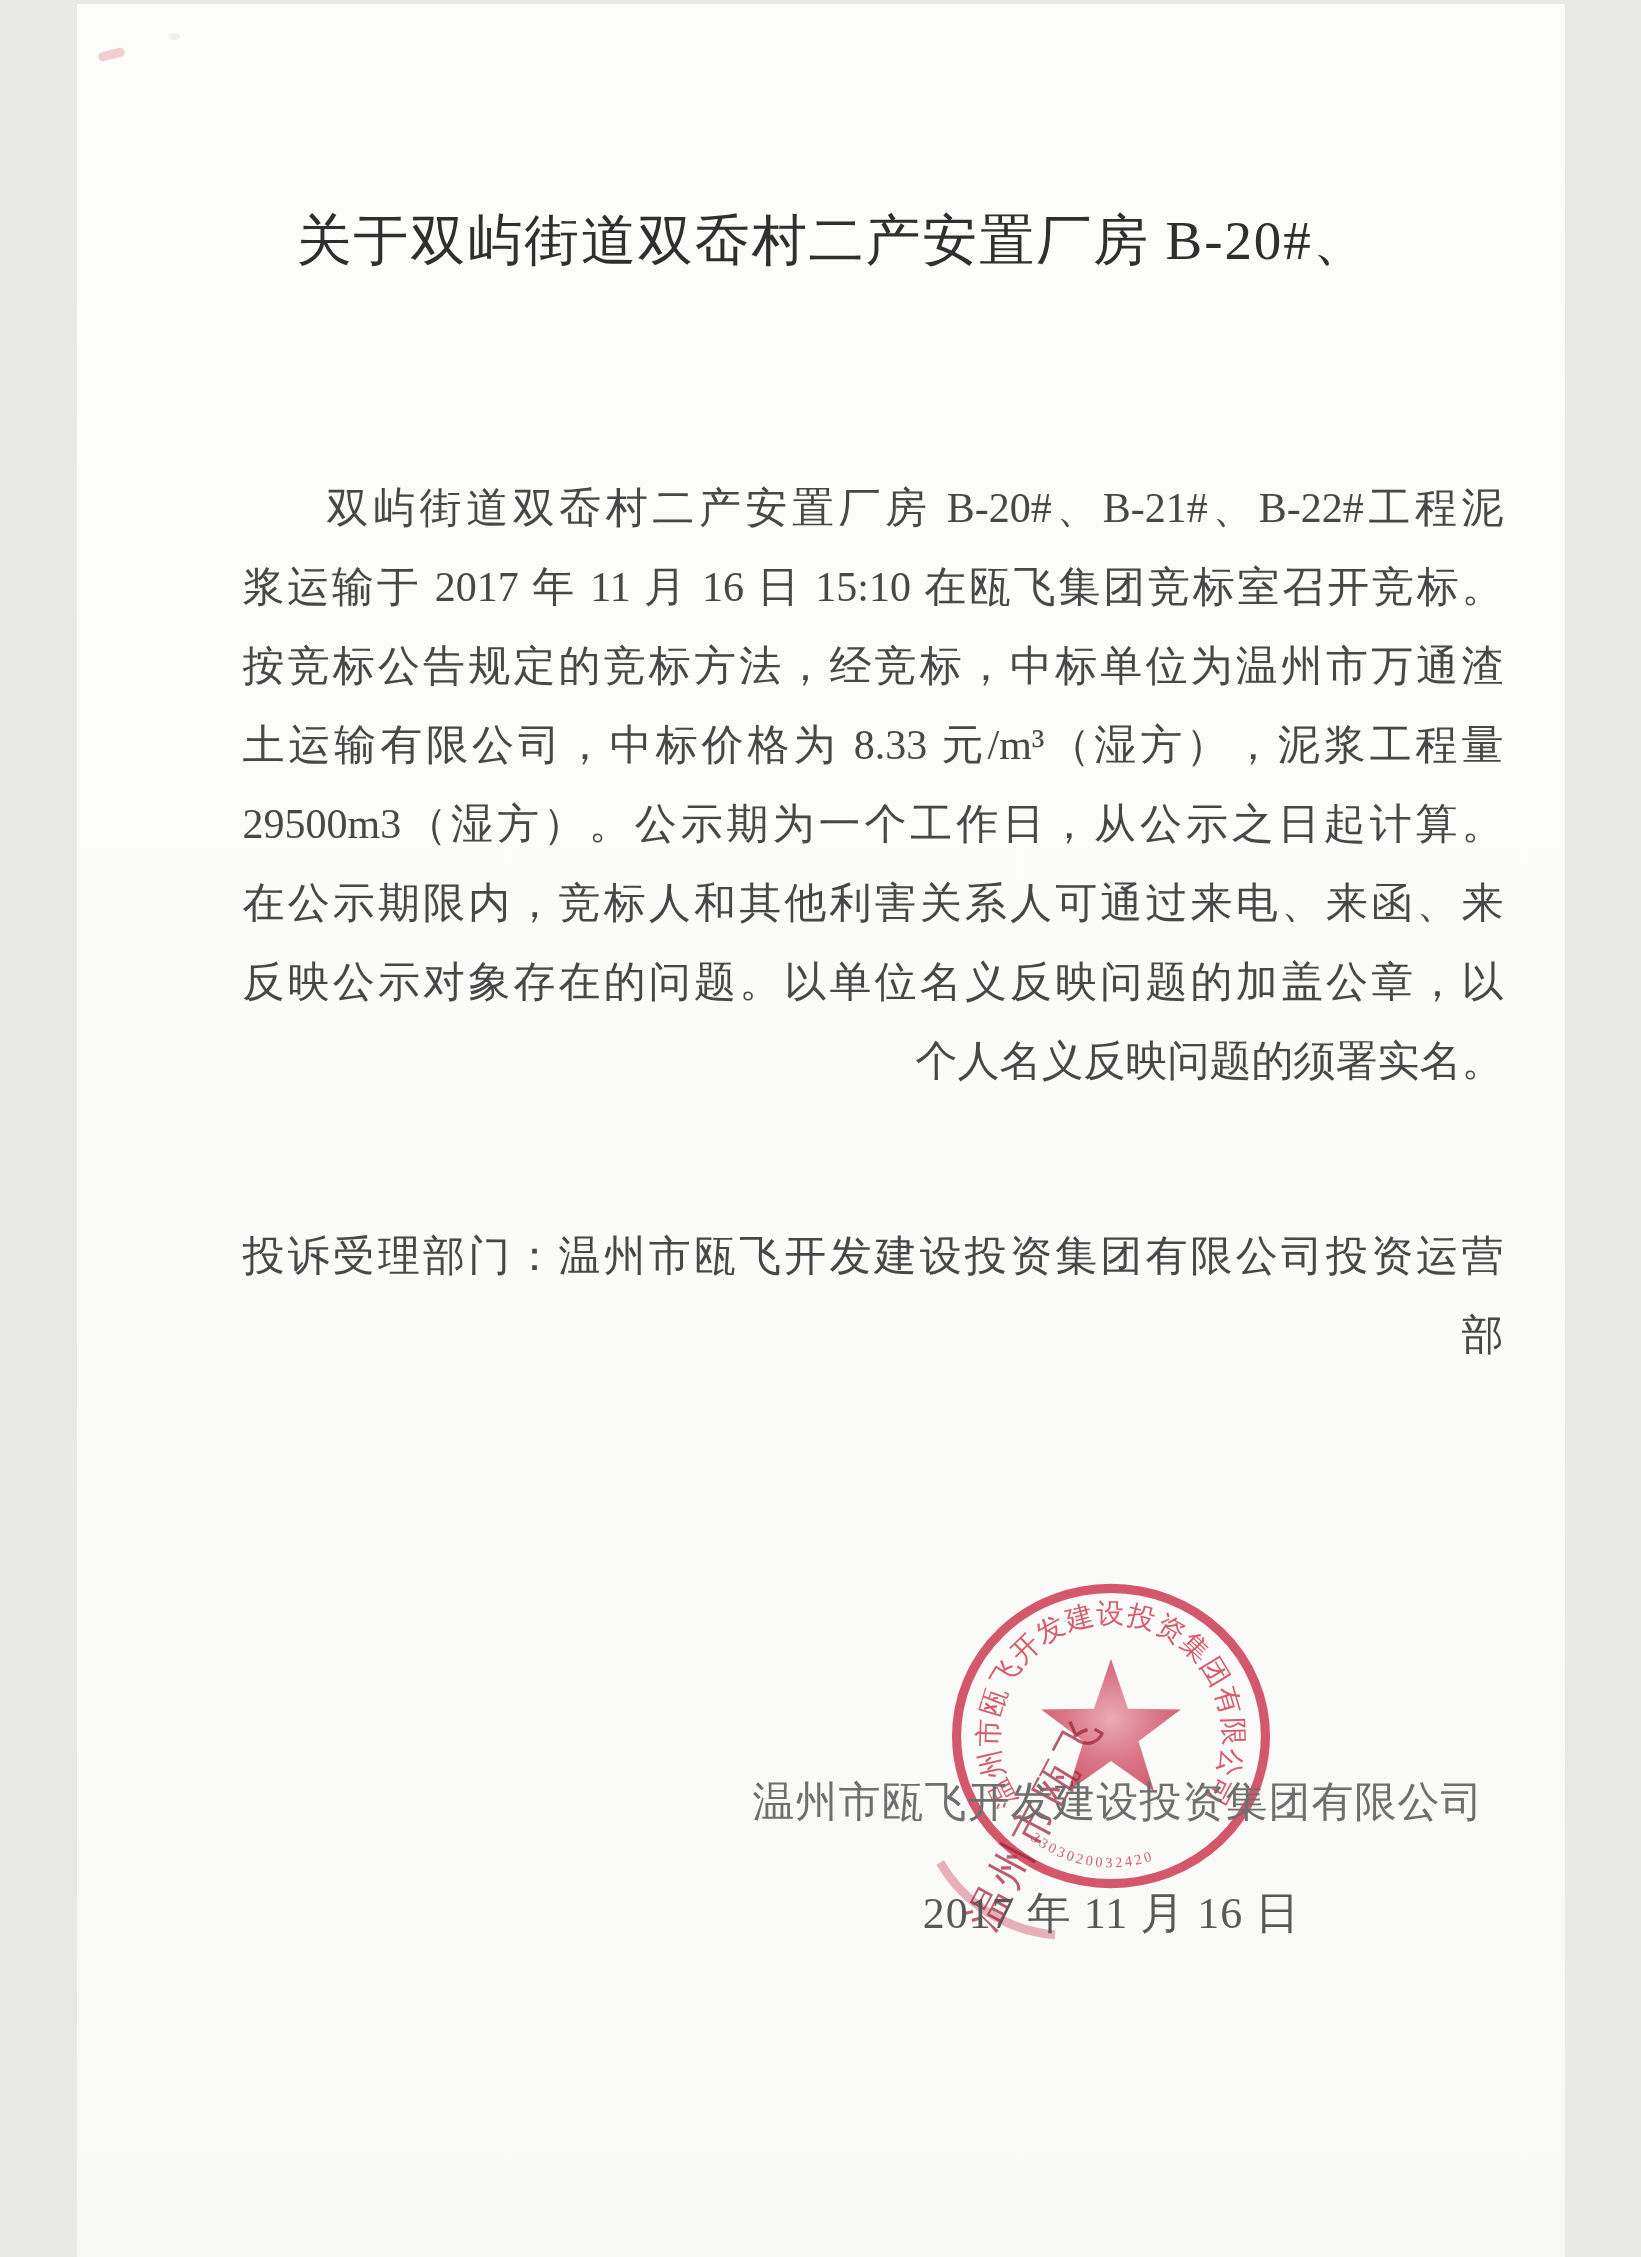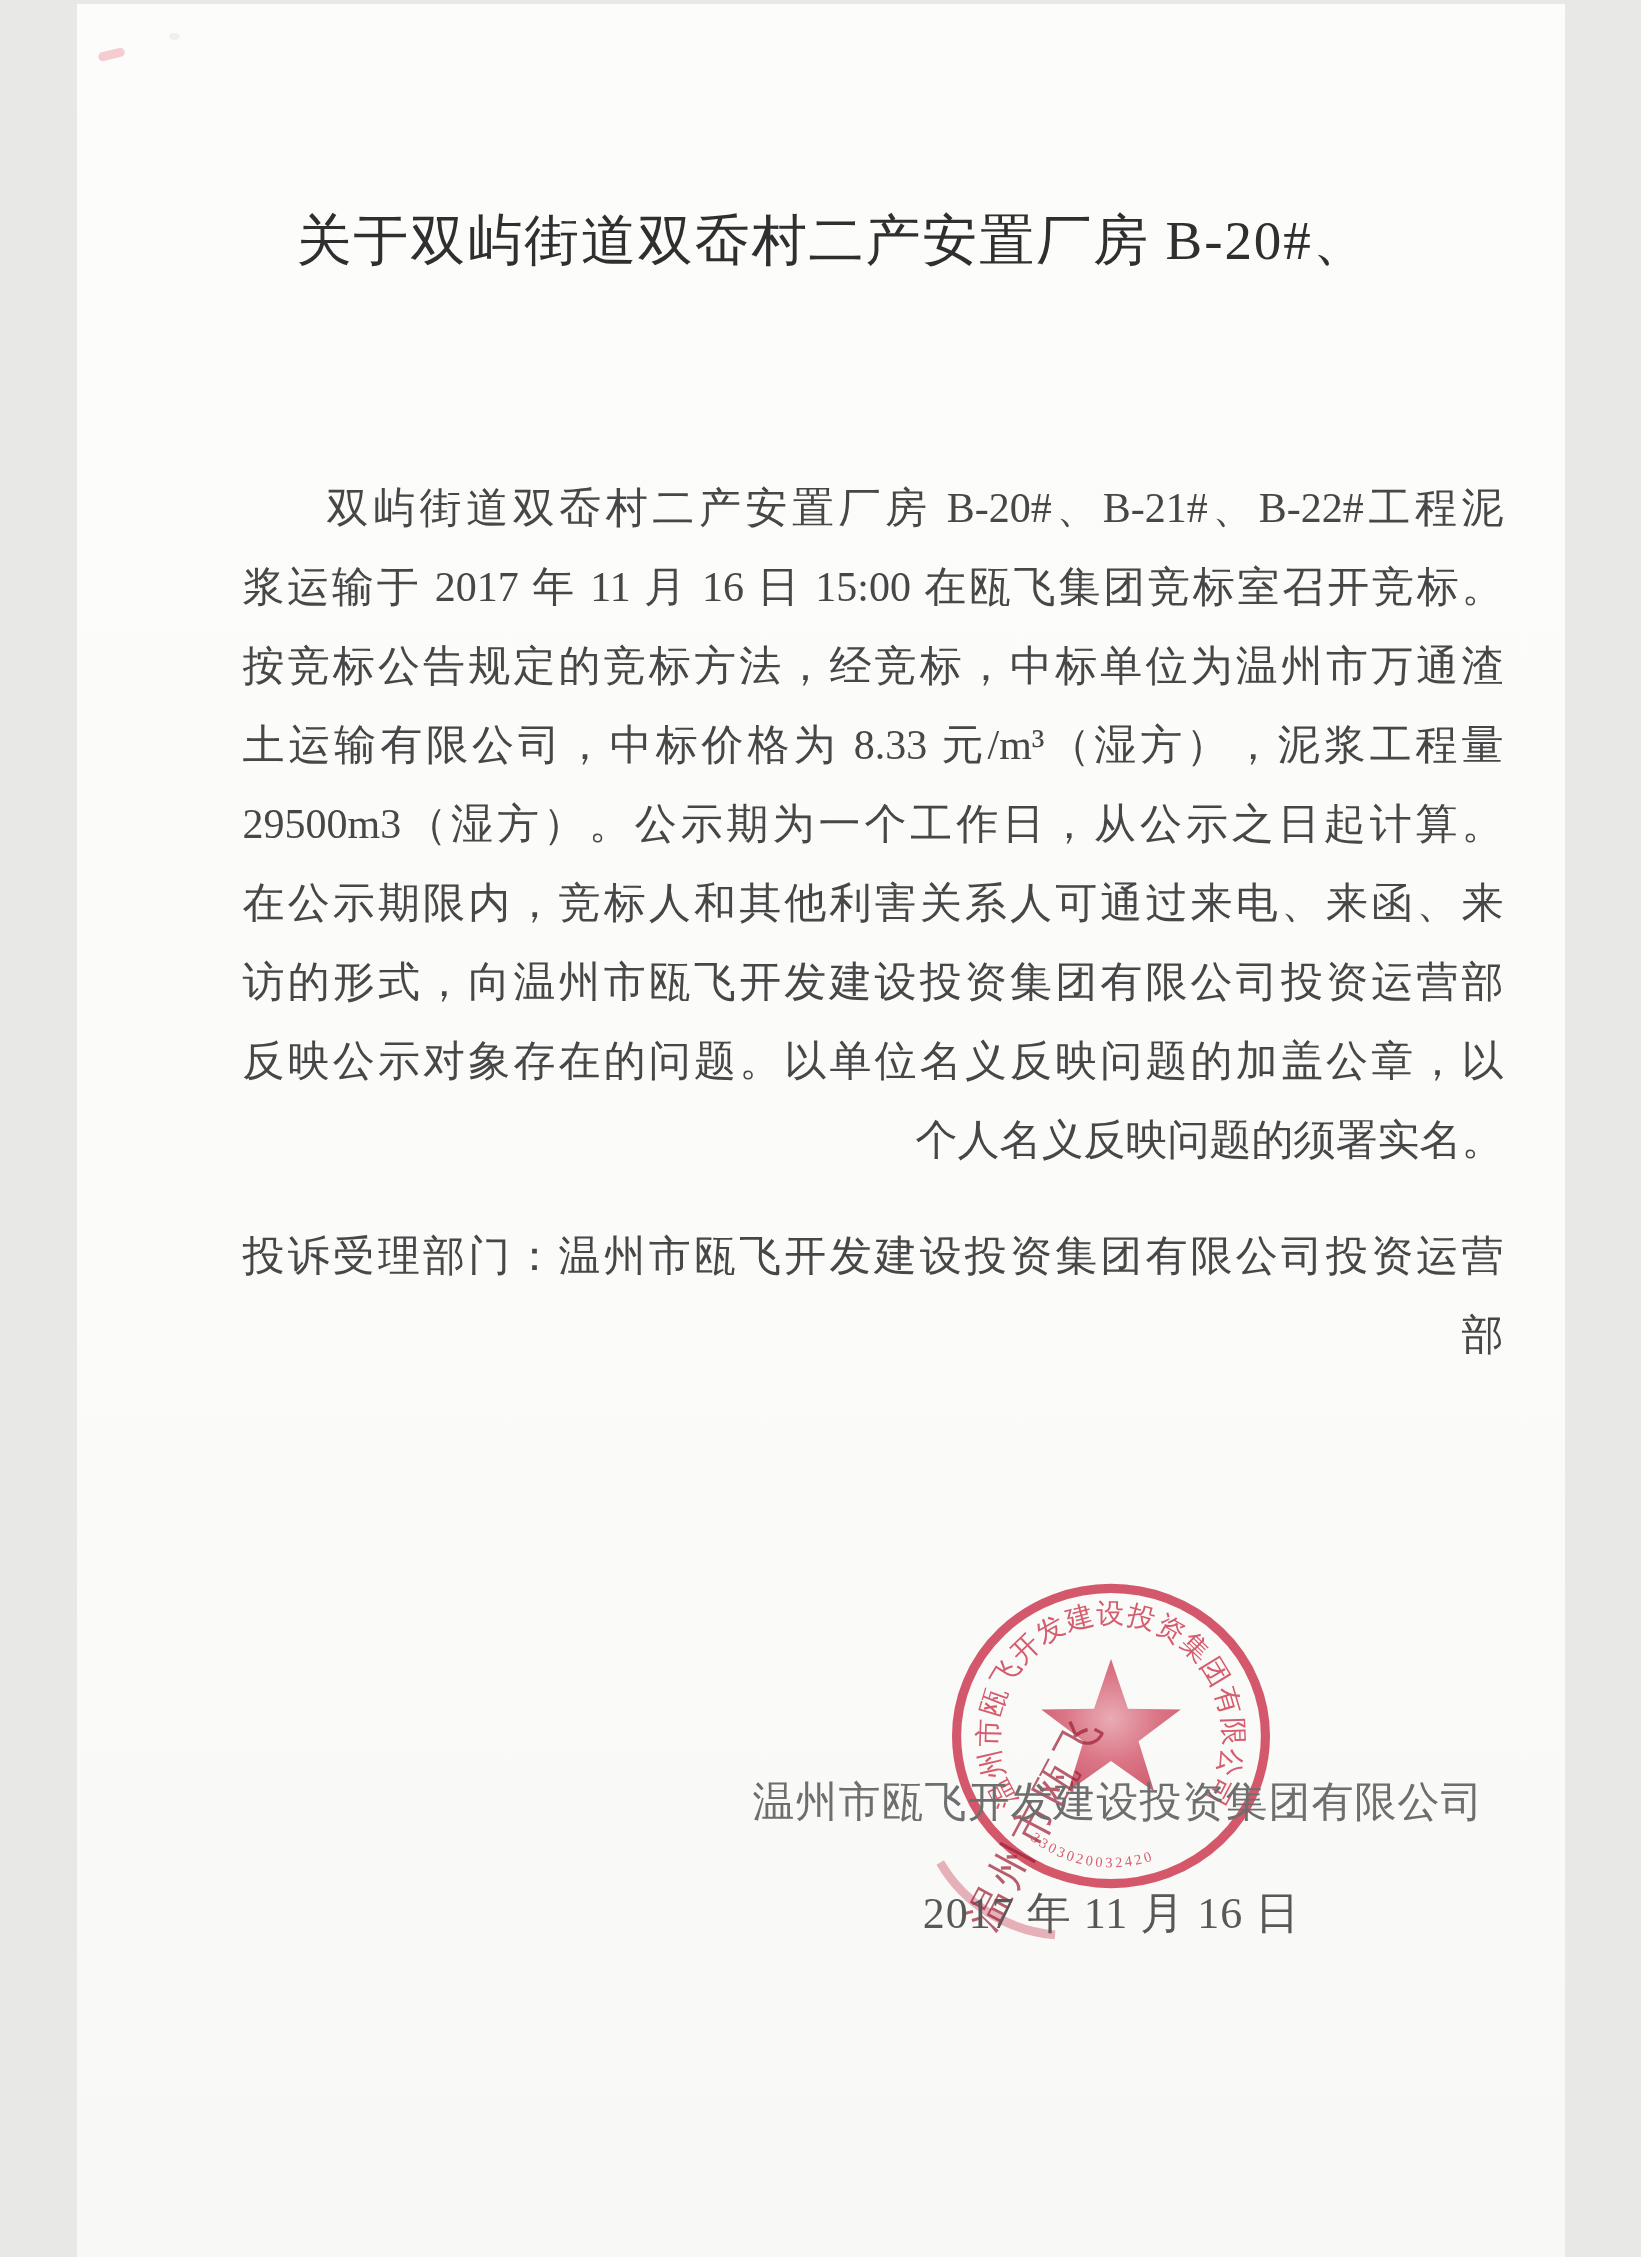--- a/index.html
+++ b/index.html
@@ -75,7 +75,7 @@
 
   <div class="bodytext para-1">
     <div class="jline indent">双屿街道双岙村二产安置厂房 B-20#、B-21#、B-22#工程泥</div>
-    <div class="jline">浆运输于 2017 年 11 月 16 日 15:00 在瓯飞集团竞标室召开竞标。</div>
+    <div class="jline">浆运输于 2017 年 11 月 16 日 15:10 在瓯飞集团竞标室召开竞标。</div>
     <div class="jline">按竞标公告规定的竞标方法，经竞标，中标单位为温州市万通渣</div>
     <div class="jline">土运输有限公司，中标价格为 8.33 元/m³（湿方），泥浆工程量</div>
     <div class="jline">29500m3（湿方）。公示期为一个工作日，从公示之日起计算。</div>

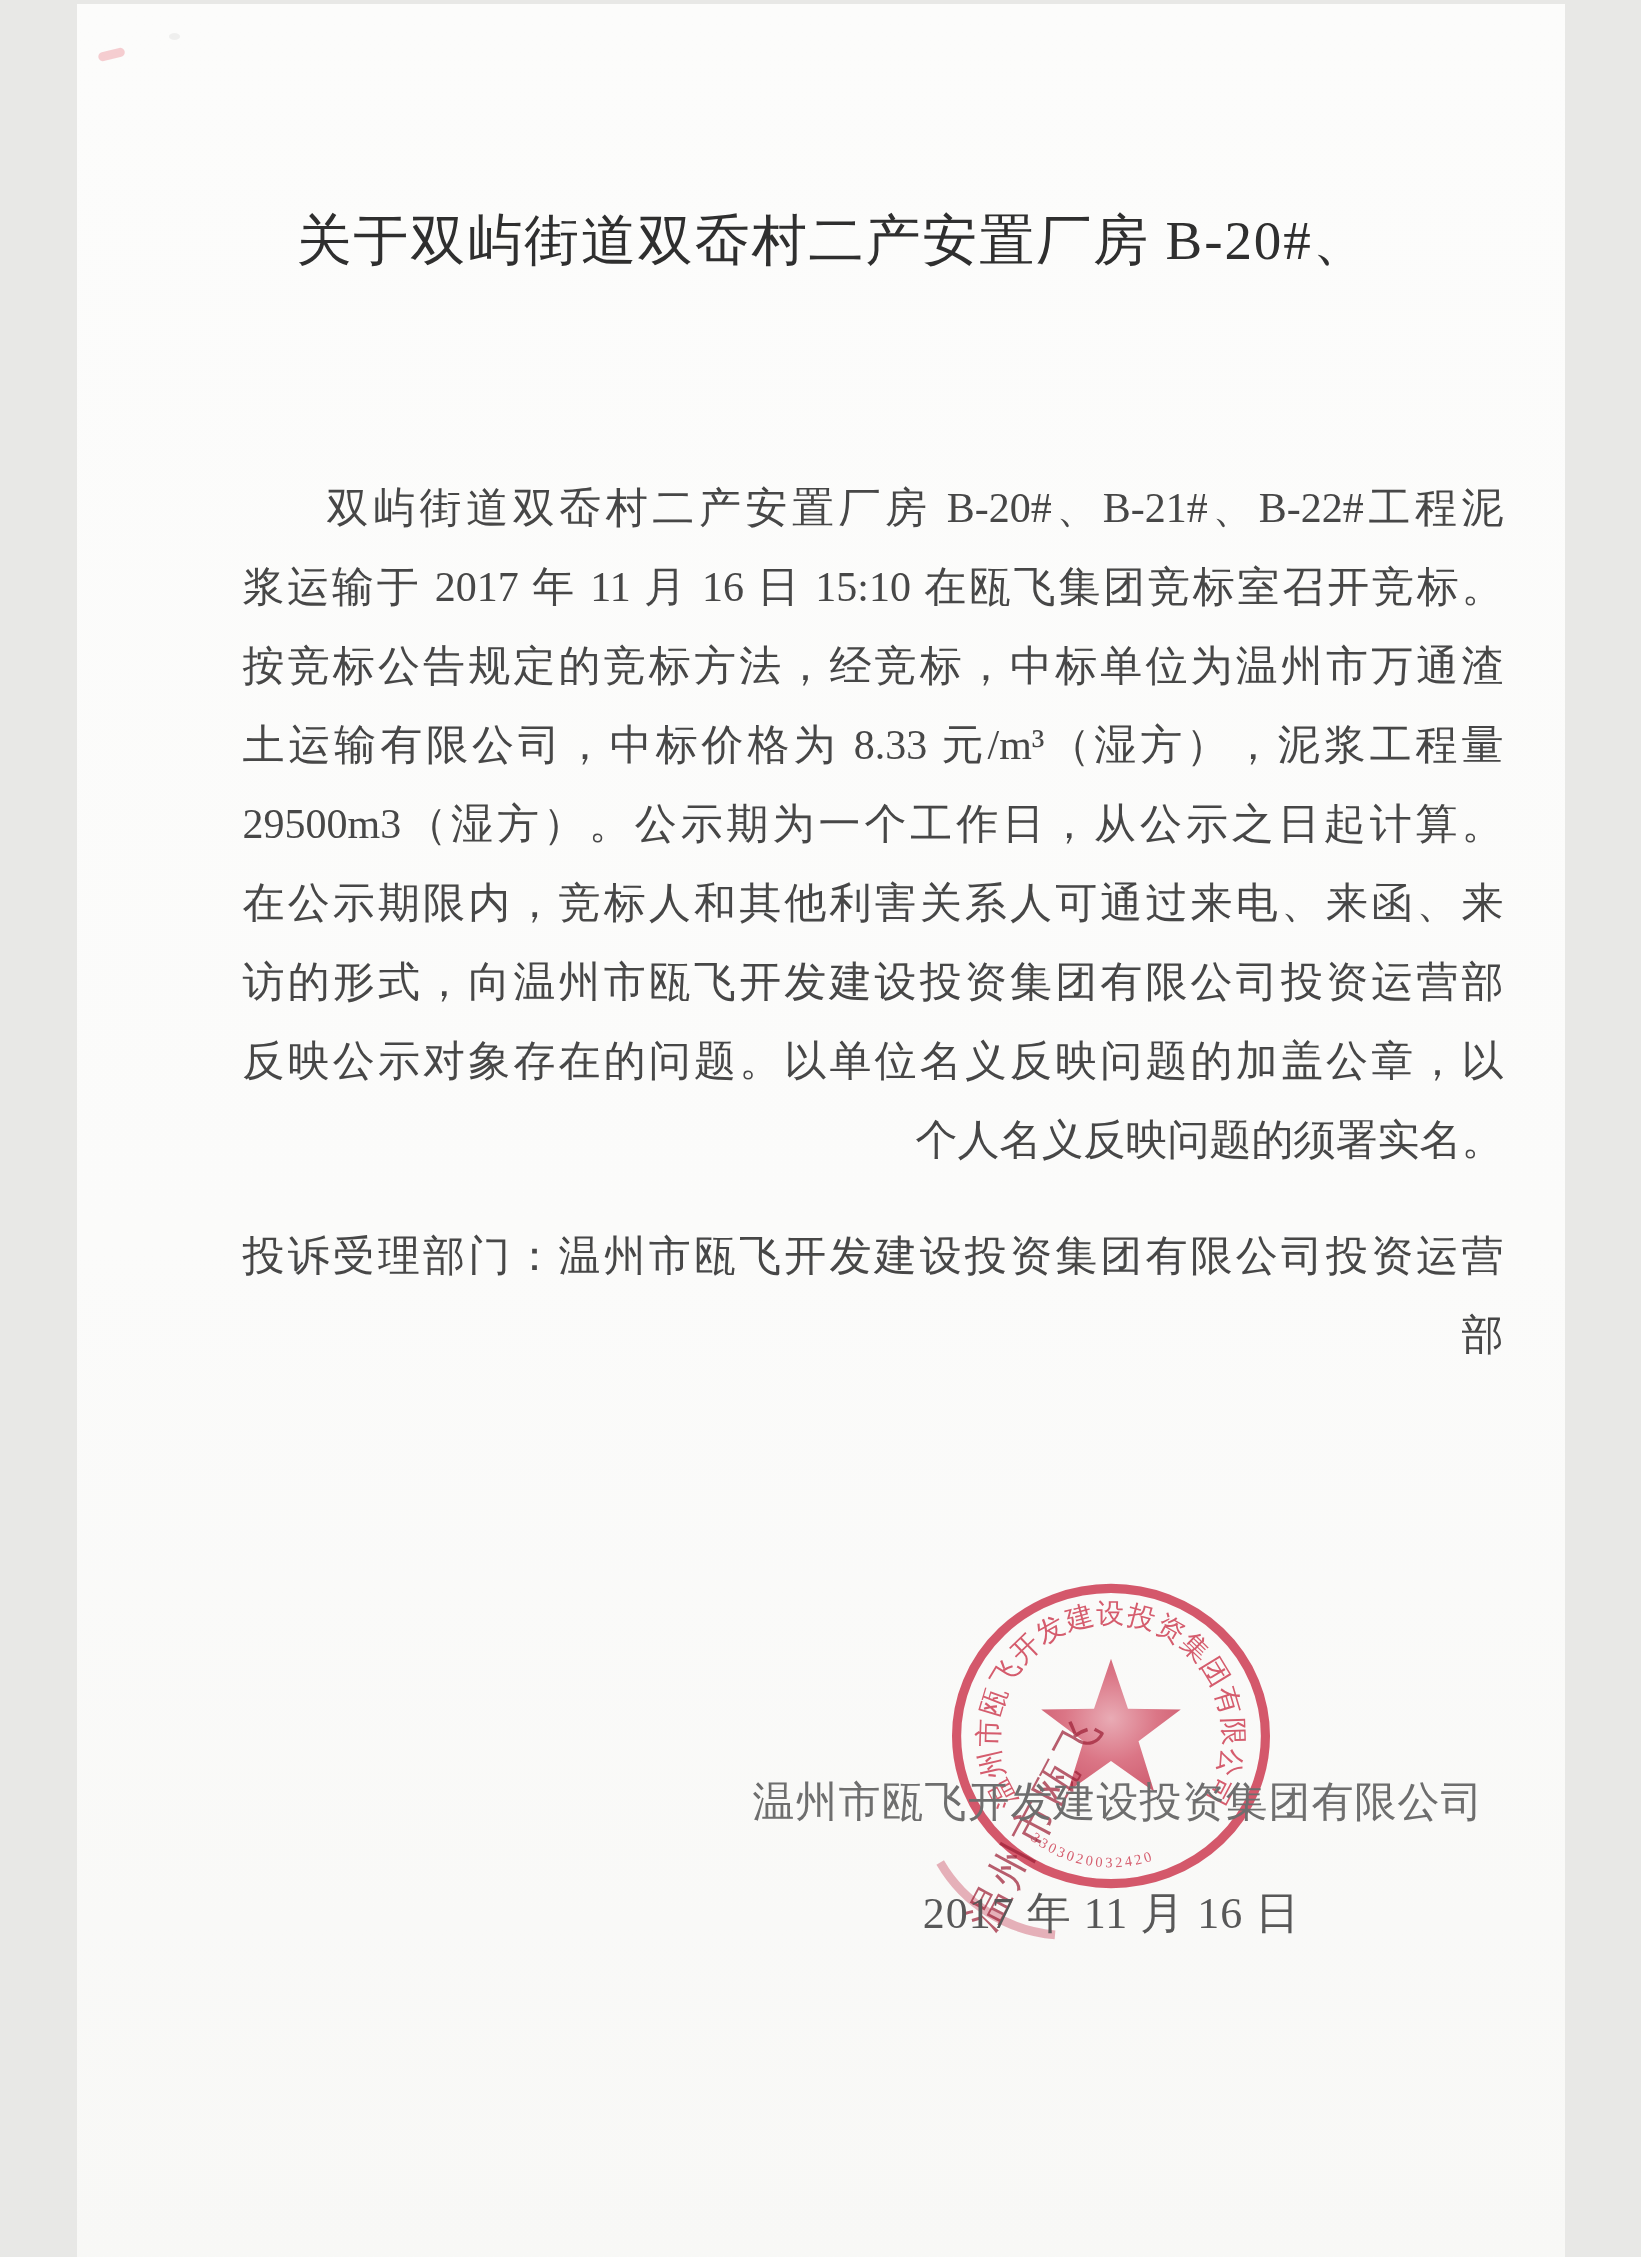--- a/index.html
+++ b/index.html
@@ -80,7 +80,6 @@
     <div class="jline">土运输有限公司，中标价格为 8.33 元/m³（湿方），泥浆工程量</div>
     <div class="jline">29500m3（湿方）。公示期为一个工作日，从公示之日起计算。</div>
     <div class="jline">在公示期限内，竞标人和其他利害关系人可通过来电、来函、来</div>
-    <div class="jline">访的形式，向温州市瓯飞开发建设投资集团有限公司投资运营部</div>
     <div class="jline">反映公示对象存在的问题。以单位名义反映问题的加盖公章，以</div>
     <div class="lline">个人名义反映问题的须署实名。</div>
   </div>

